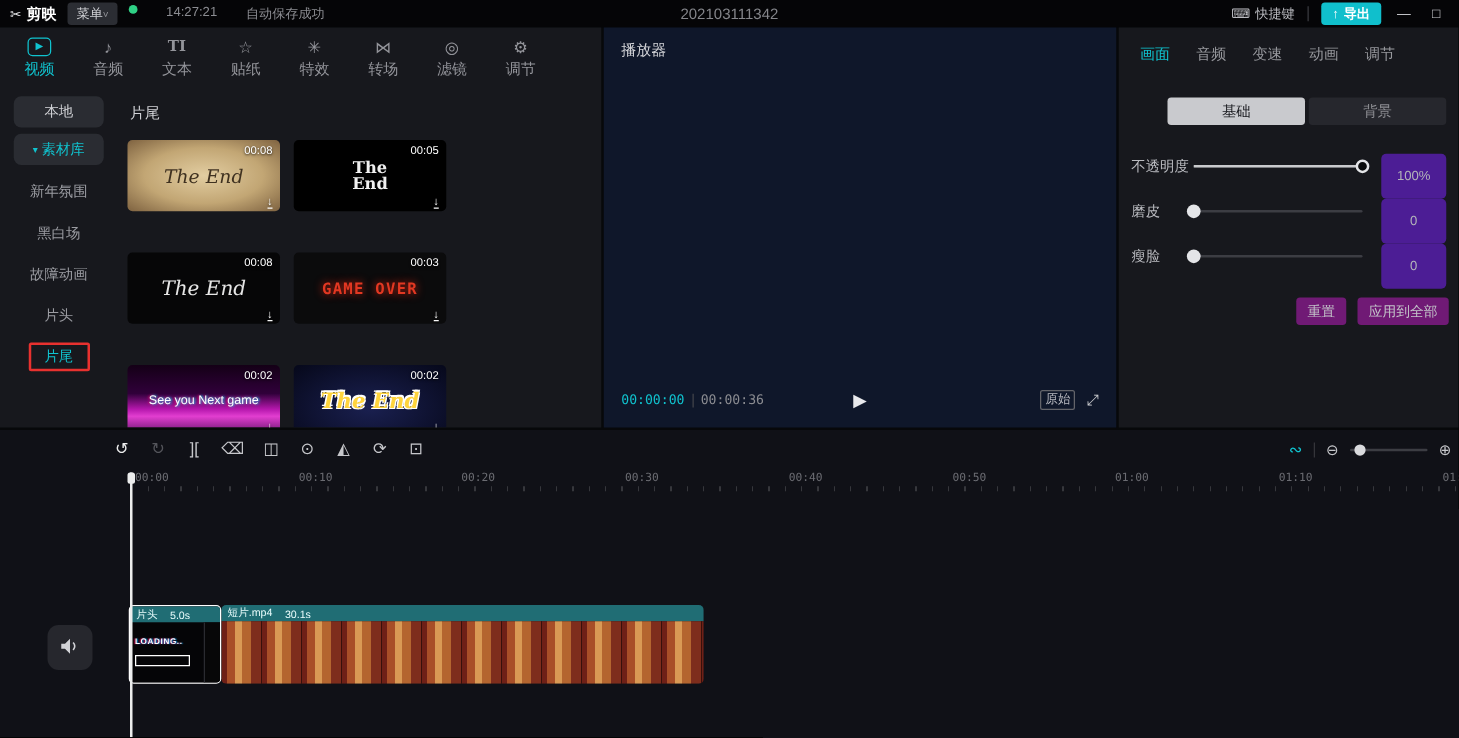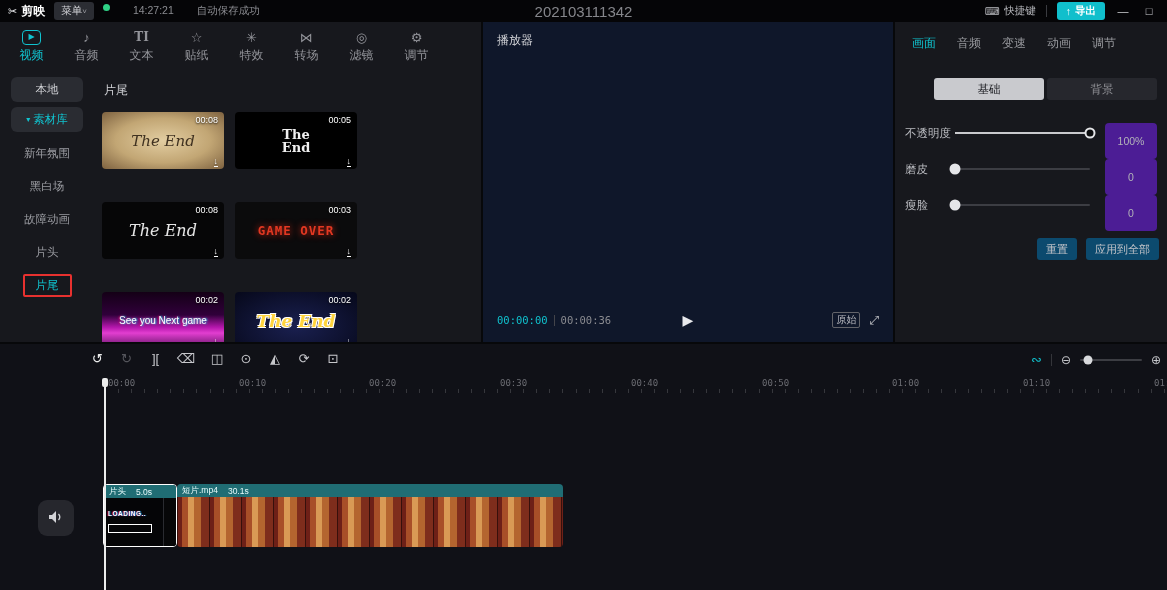--- a/index.html
+++ b/index.html
@@ -16,7 +16,7 @@
   .caret{font-size:8px;color:#9a9ba0}
   .autosave{display:flex;align-items:flex-start;gap:23px;color:#8b8c91;font-size:10.5px}
   .dot{width:7px;height:7px;border-radius:50%;background:#2fd185;display:inline-block}
-  .tb-title{position:absolute;left:0;right:0;text-align:center;color:#85868b;font-size:15px;pointer-events:none}
+  .tb-title{position:absolute;left:0;right:0;text-align:center;color:#85868b;font-size:12px;pointer-events:none}
   .tb-right{margin-left:auto;display:flex;align-items:center;gap:10px;padding-right:10px;position:relative;z-index:2}
   .shortcut{display:flex;gap:4px;align-items:center;color:#bbbcc1;font-size:10.5px;cursor:pointer}
   .tb-sep{width:1px;height:12px;background:#3a3b40}

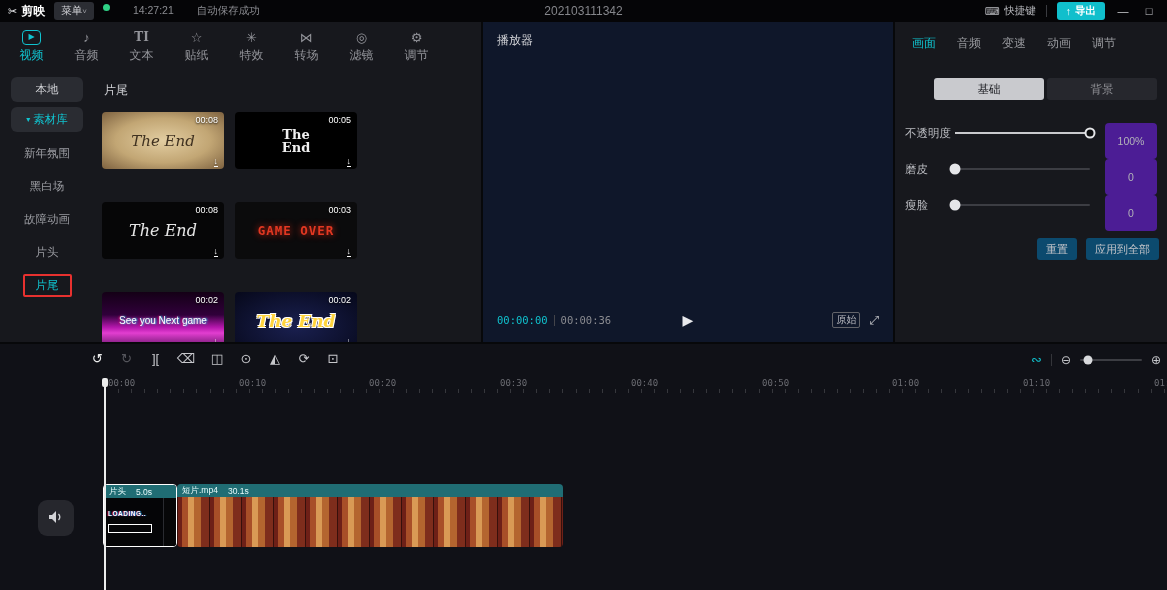--- a/index.html
+++ b/index.html
@@ -112,7 +112,7 @@
   .sl-value{position:absolute;left:210px;top:0;width:52px;height:36px;background:#4c1d95;border-radius:4px;
             display:flex;align-items:center;justify-content:center;font-size:10.5px;color:#b3b4b9}
   .ins-actions{position:absolute;top:216px;right:8px;display:flex;gap:9px}
-  .ins-btn{height:22px;padding:0 9px;background:#0c4a6e;border:none;border-radius:3px;color:#c3c4c9;
+  .ins-btn{height:22px;padding:0 9px;background:#701a75;border:none;border-radius:3px;color:#c3c4c9;
            font-size:11px;cursor:pointer;font-family:inherit}
 
   

